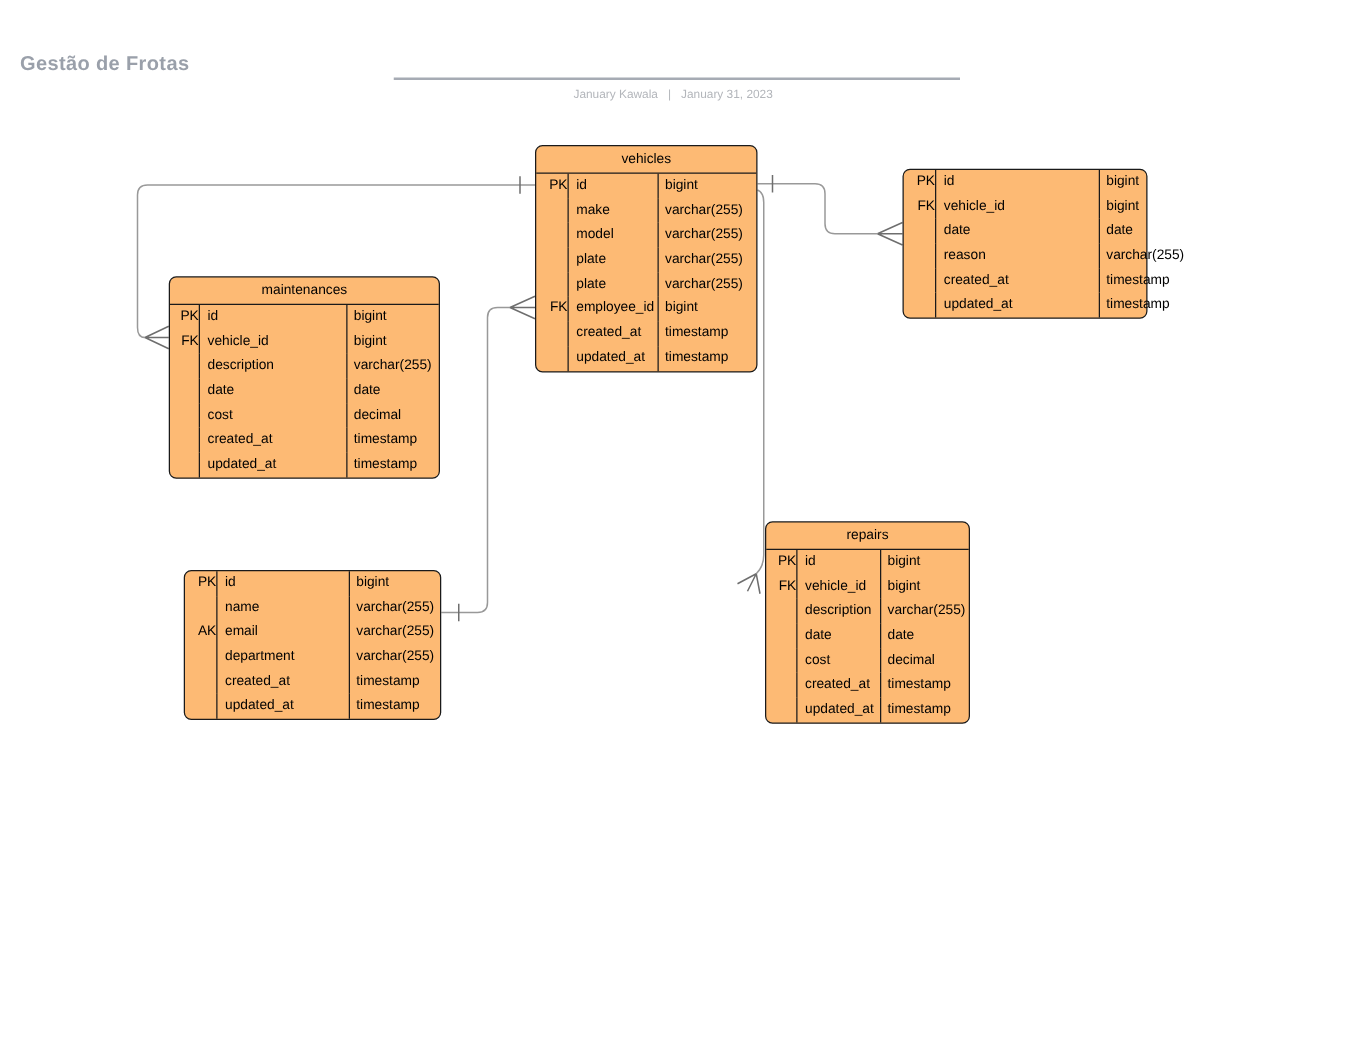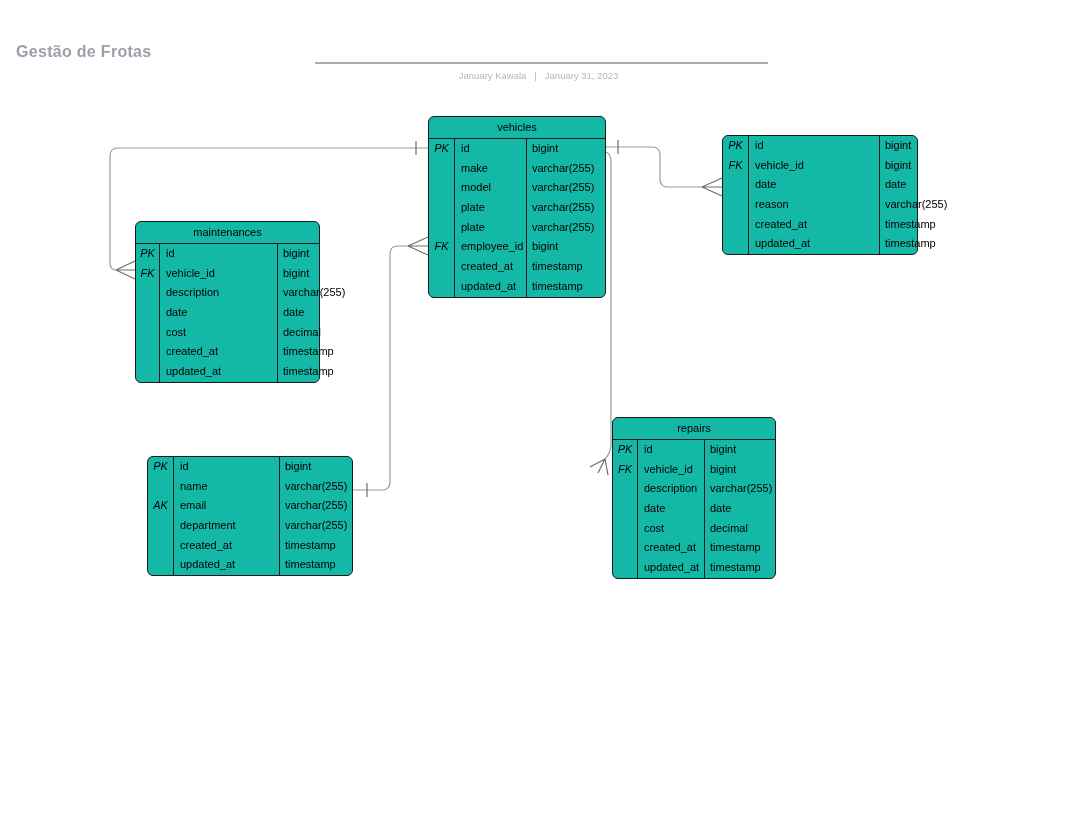--- a/index.html
+++ b/index.html
@@ -36,7 +36,7 @@
   
   .etable{
     position:absolute;z-index:2;
-    background:#14b8a6;
+    background:#fdba74;
     border:1px solid var(--border-color,#1a1a1a);
     border-radius:6px;
     box-sizing:border-box;

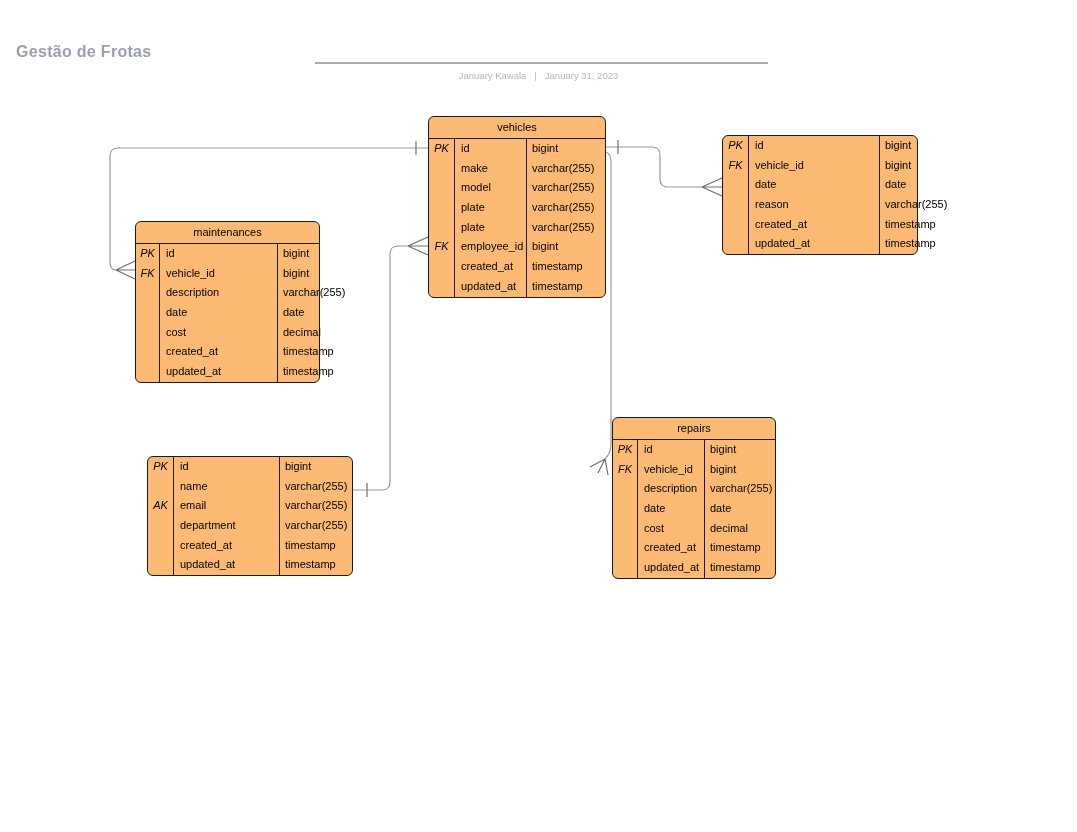--- a/index.html
+++ b/index.html
@@ -56,7 +56,7 @@
     line-height:19.7px;
     white-space:nowrap;
   }
-  .cell.key{text-align:center;border-right:1px solid var(--border-color,#1a1a1a);font-style:italic;}
+  .cell.key{text-align:right;border-right:1px solid var(--border-color,#1a1a1a);}
   .cell.field{padding-left:6px;border-right:1px solid var(--border-color,#1a1a1a);}
   .cell.type{padding-left:5px;overflow:visible;}
 </style>

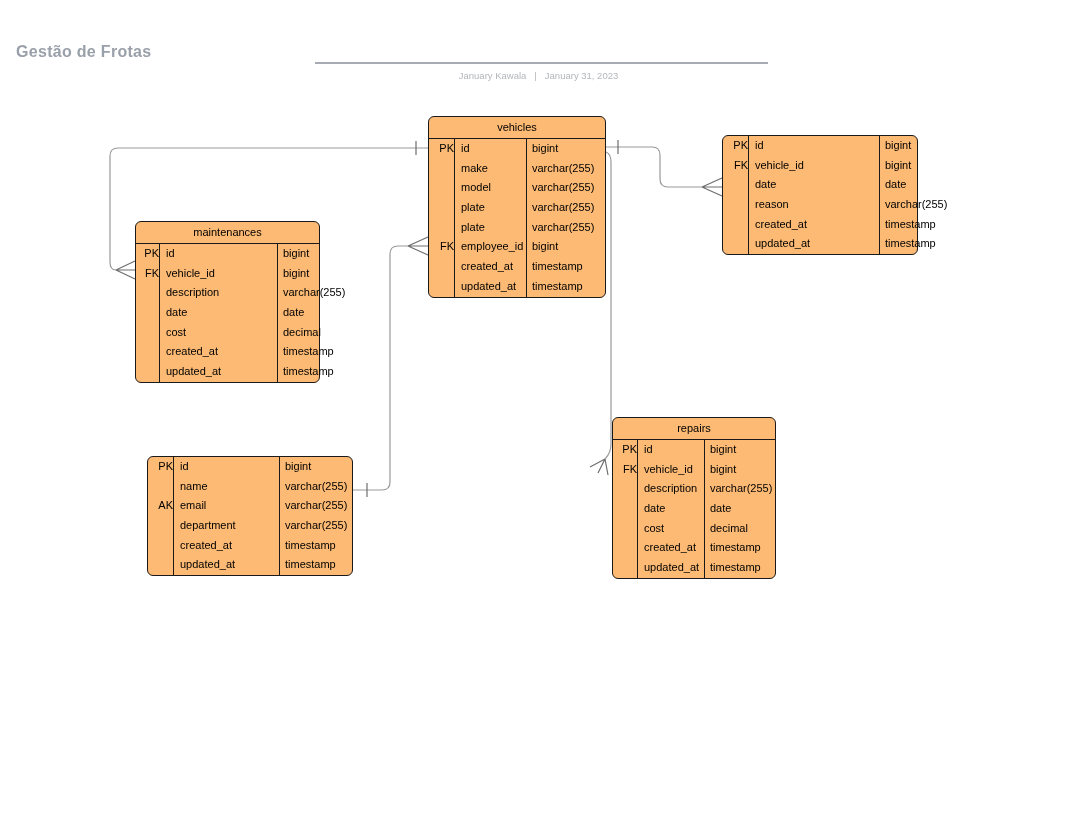--- a/index.html
+++ b/index.html
@@ -127,7 +127,7 @@
       </div>
   </div>
 
-  <div class="etable" style="left:135px;top:221px;width:185px;">
+  <div class="etable" style="left:135px;top:221px;width:217px;">
     <div class="thead">maintenances</div>
     <div class="tbody" style="grid-template-columns:24px 118px 1fr;">
         <div class="cell key">PK</div>

